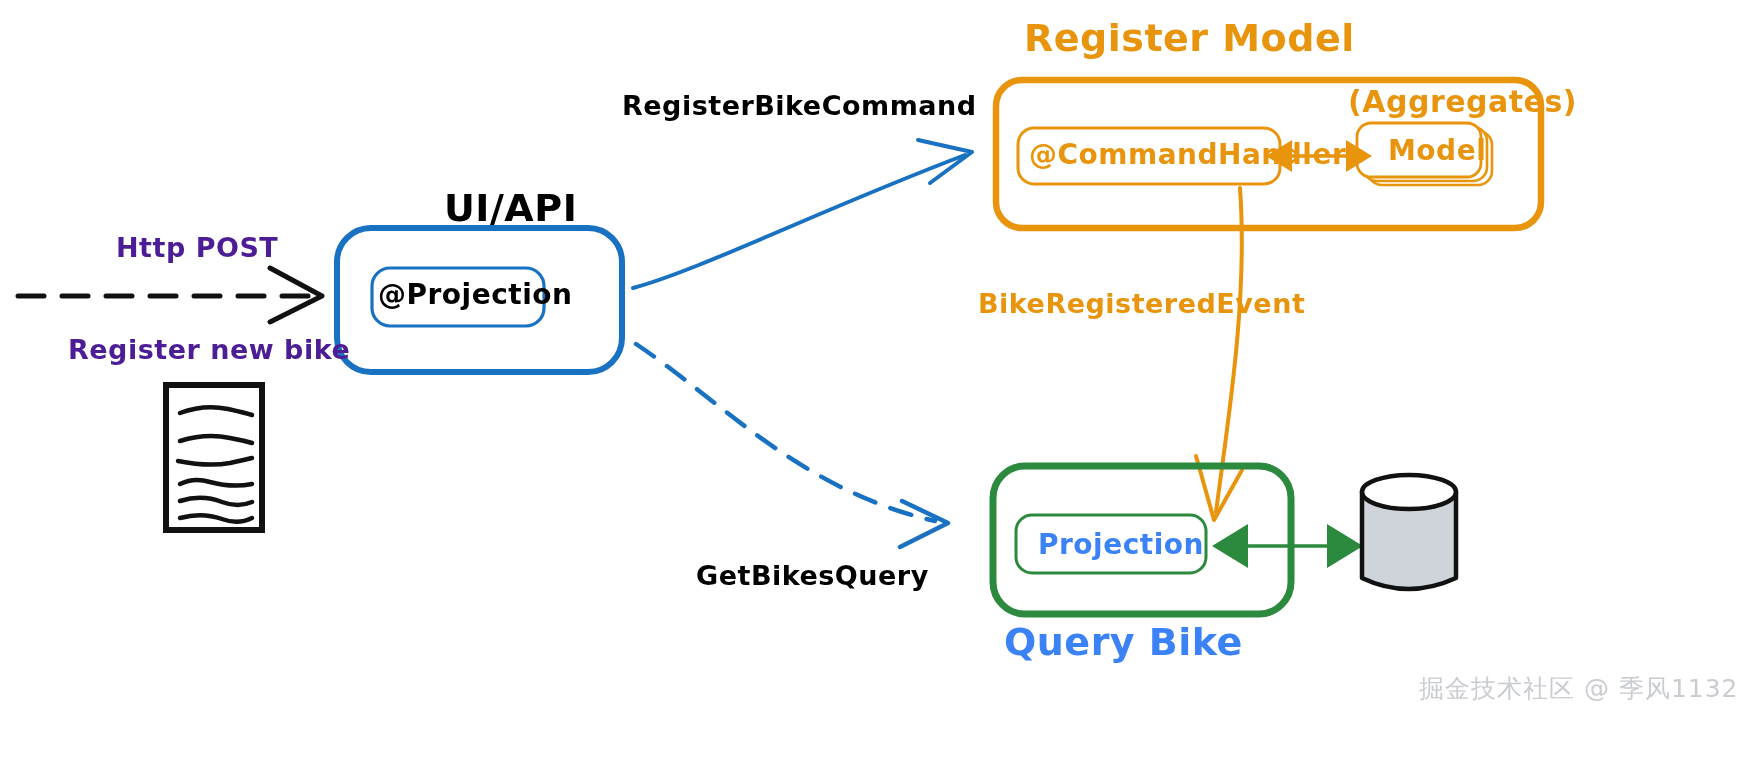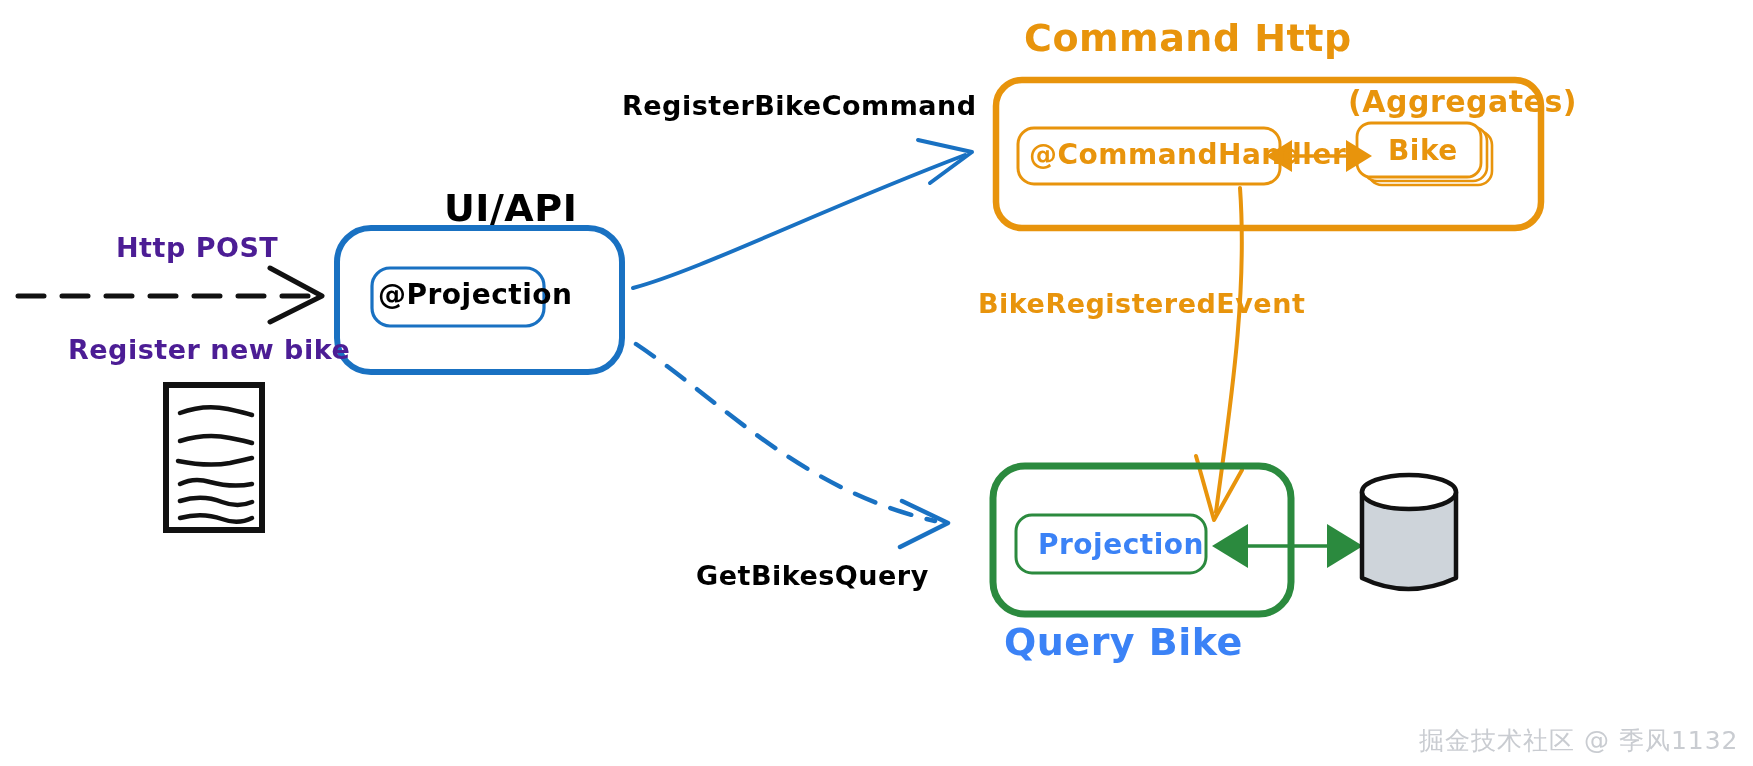--- a/index.html
+++ b/index.html
@@ -109,7 +109,7 @@
 
   <div class="lbl hand t-blue title-sm" style="left:696px;top:560px;">GetBikesQuery</div>
 
-  <div class="lbl hand t-orange title-lg" style="left:1024px;top:16px;">Command Http</div>
+  <div class="lbl hand t-orange title-lg" style="left:1024px;top:16px;">Register Model</div>
 
   <div class="lbl hand t-orange node-txt" style="left:1029px;top:138px;">@CommandHandler</div>
 

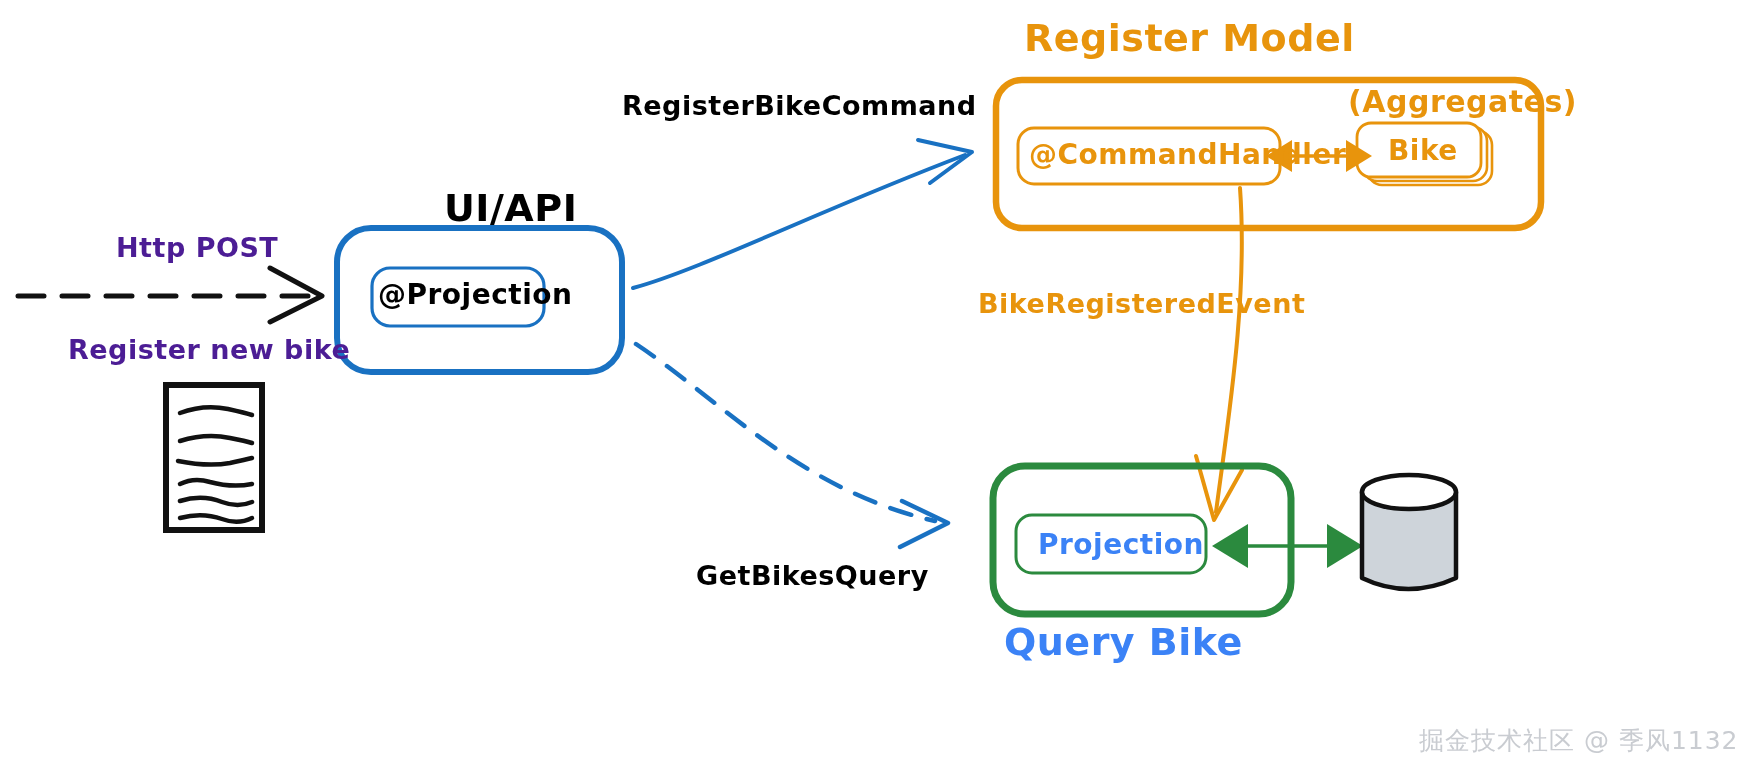--- a/index.html
+++ b/index.html
@@ -115,7 +115,7 @@
 
   <div class="lbl hand t-orange title-md" style="left:1348px;top:84px;">(Aggregates)</div>
 
-  <div class="lbl hand t-orange node-txt" style="left:1388px;top:134px;">Bike</div>
+  <div class="lbl hand t-orange node-txt" style="left:1388px;top:134px;">Model</div>
 
   <div class="lbl hand t-orange title-sm" style="left:978px;top:288px;">BikeRegisteredEvent</div>
 

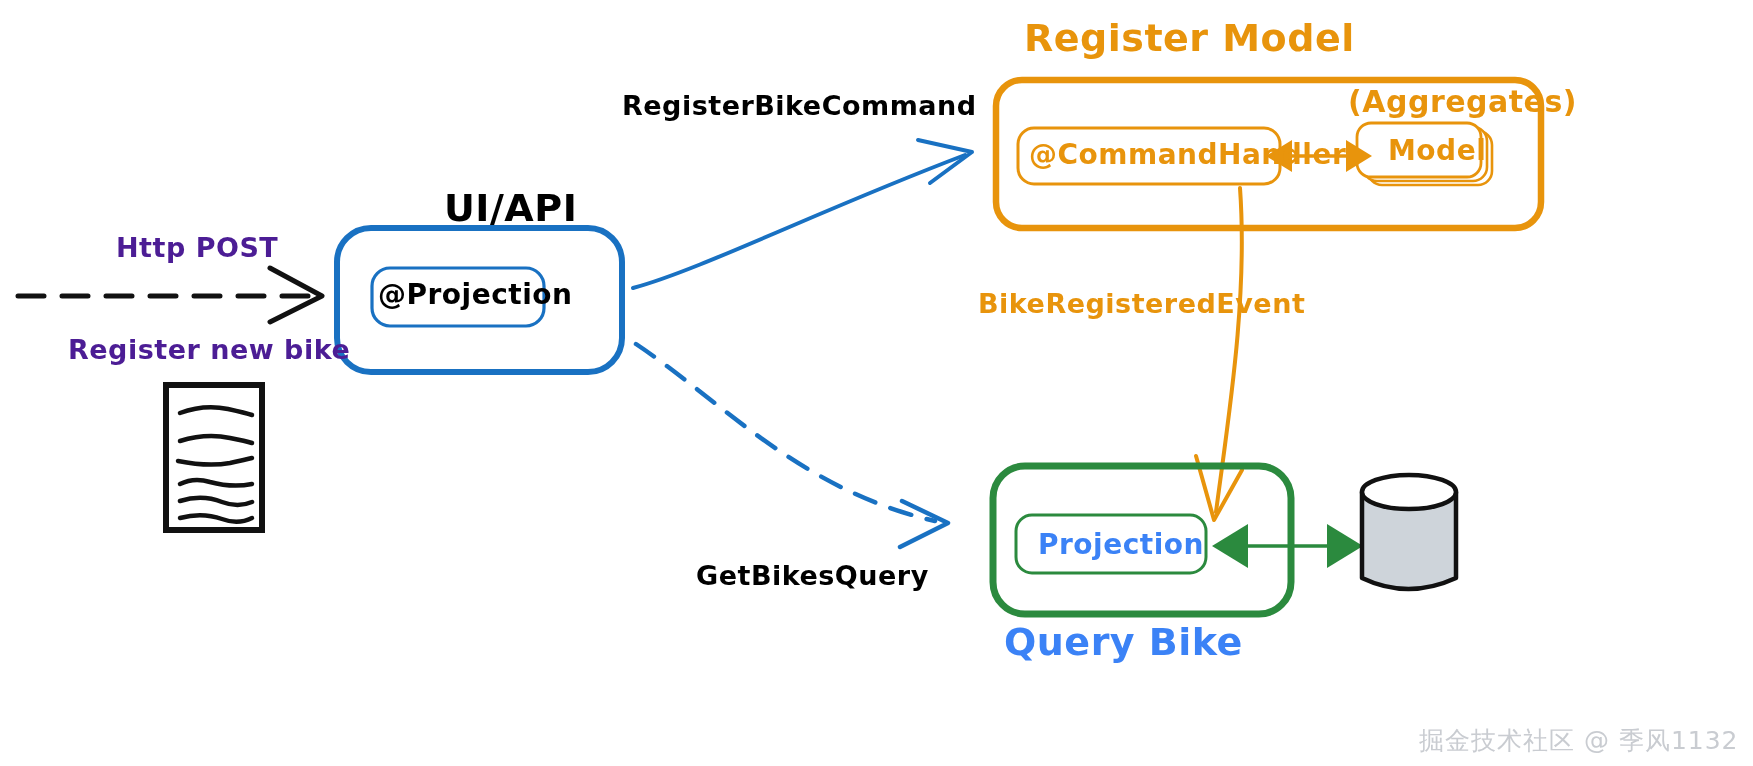--- a/index.html
+++ b/index.html
@@ -123,7 +123,7 @@
 
   <div class="lbl hand t-green title-lg" style="left:1004px;top:620px;">Query Bike</div>
 
-  <div class="watermark" style="left:1419px;top:724px;">掘金技术社区 @ 季风1132</div>
+  <div class="watermark" style="left:1419px;top:672px;">掘金技术社区 @ 季风1132</div>
 
 </div>
 

